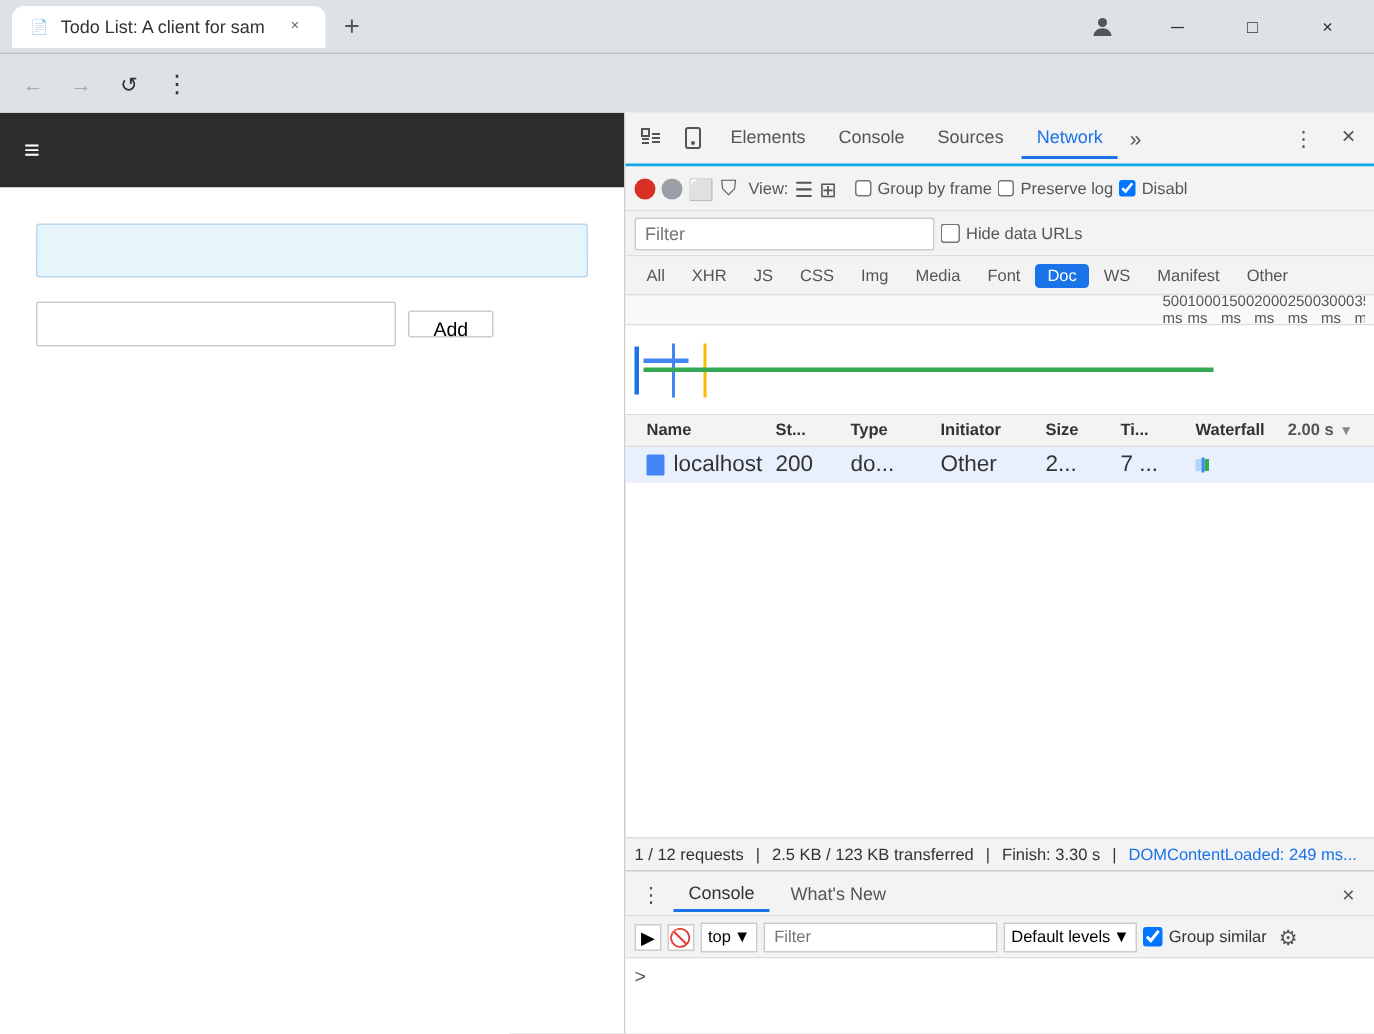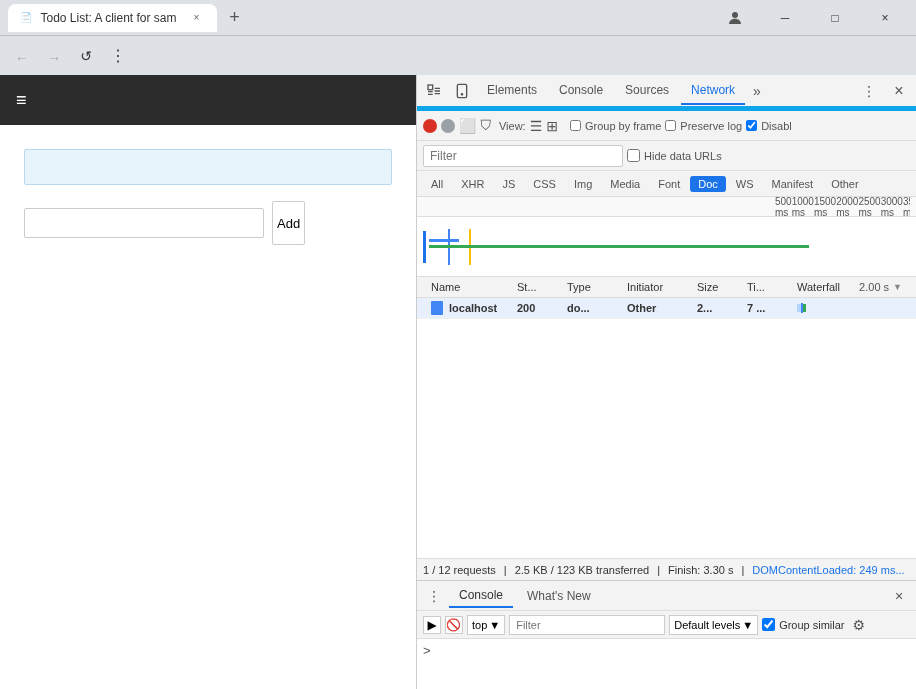--- a/index.html
+++ b/index.html
@@ -49,7 +49,7 @@
 
     
     .devtools { flex: 1; background: #fff; border-left: 1px solid #ccc; display: flex; flex-direction: column; min-width: 0; }
-    .devtools-header { display: flex; align-items: center; padding: 0 4px; border-bottom: 5px solid #0ea5e9; background: #f3f3f3; height: 36px; gap: 2px; }
+    .devtools-header { display: flex; align-items: center; padding: 0 4px; border-bottom: 2px solid #0ea5e9; background: #f3f3f3; height: 36px; gap: 2px; }
     .devtools-tab { padding: 6px 10px; font-size: 12px; color: #555; cursor: pointer; border-bottom: 2px solid transparent; white-space: nowrap; }
     .devtools-tab.active { color: #1a73e8; border-bottom: 2px solid #1a73e8; }
     .devtools-more { font-size: 14px; color: #555; padding: 4px 6px; cursor: pointer; }

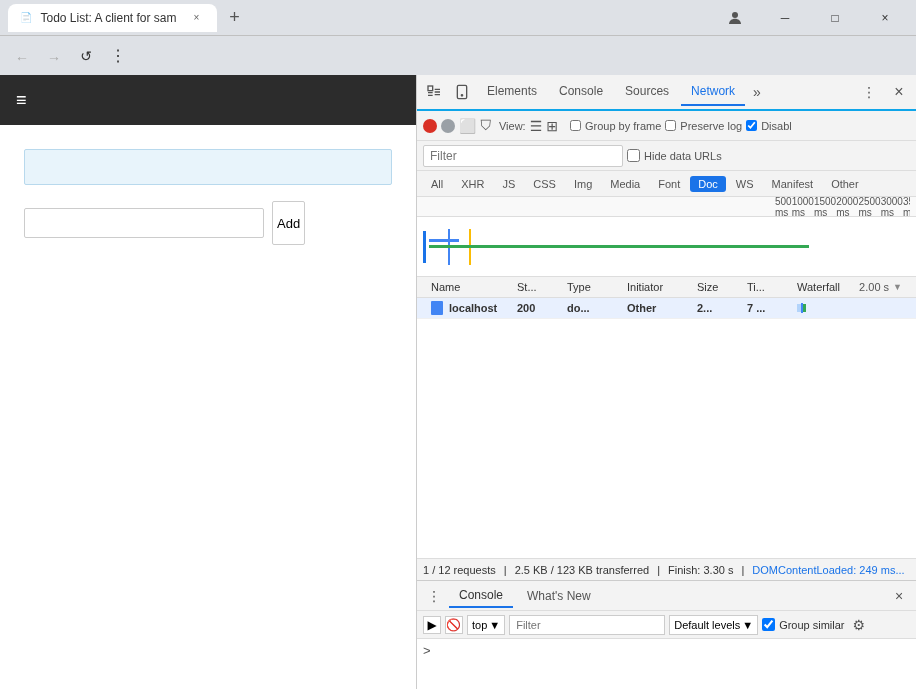--- a/index.html
+++ b/index.html
@@ -39,7 +39,7 @@
     .blue-banner { background: #e8f4fb; border: 1px solid #b8d9ed; padding: 12px; margin-bottom: 16px; border-radius: 2px; height: 36px; }
     .todo-input-row { display: flex; align-items: center; gap: 8px; margin-bottom: 16px; }
     .todo-input { width: 240px; height: 30px; border: 1px solid #ccc; border-radius: 2px; padding: 0 8px; font-size: 13px; }
-    .add-btn { background: #fff; border: 1px solid #ccc; border-radius: 2px; padding: 4px 4px; font-size: 13px; cursor: pointer; height: 44px; }
+    .add-btn { background: #fff; border: 1px solid #ccc; border-radius: 2px; padding: 4px 16px; font-size: 13px; cursor: pointer; height: 18px; }
     .todo-item { display: flex; align-items: center; gap: 8px; padding: 4px 0; }
     .todo-checkbox { width: 14px; height: 14px; }
     .todo-item-name { color: #333; font-size: 14px; }

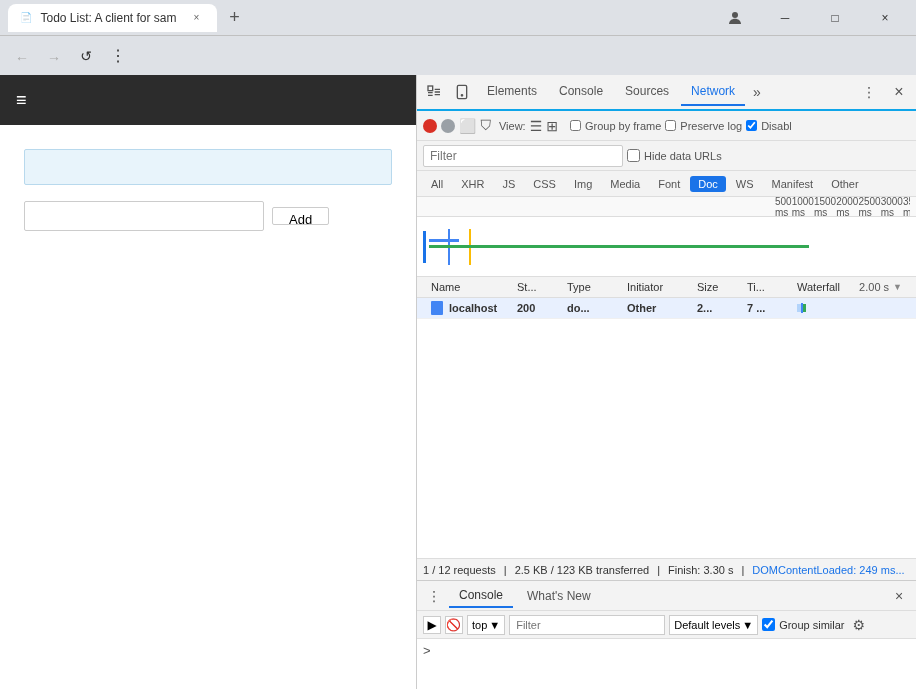--- a/index.html
+++ b/index.html
@@ -83,7 +83,7 @@
     
     .network-table { flex: 1; overflow: auto; font-size: 12px; }
     .table-header { display: flex; background: #f3f3f3; border-bottom: 1px solid #ddd; padding: 2px 6px; align-items: center; gap: 0; position: sticky; top: 0; }
-    .th { padding: 2px 8px; font-size: 11px; color: #333; font-weight: 400; cursor: pointer; white-space: nowrap; display: flex; align-items: center; gap: 2px; }
+    .th { padding: 2px 8px; font-size: 11px; color: #333; font-weight: 700; cursor: pointer; white-space: nowrap; display: flex; align-items: center; gap: 2px; }
     .th.name { flex: 2; }
     .th.status { width: 50px; }
     .th.type { width: 60px; }

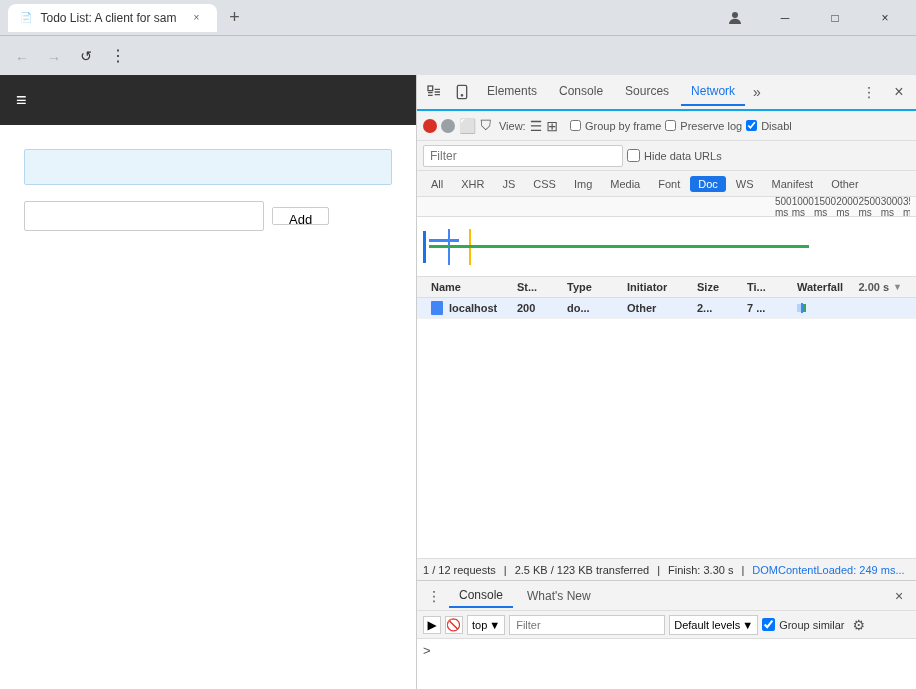--- a/index.html
+++ b/index.html
@@ -94,7 +94,7 @@
     .sort-arrow { font-size: 9px; color: #888; }
     .table-row { display: flex; padding: 2px 6px; border-bottom: 1px solid #f0f0f0; align-items: center; cursor: pointer; }
     .table-row.selected { background: #e8f0fe; }
-    .td { padding: 1px 8px; font-size: 11px; color: #333; white-space: nowrap; overflow: hidden; text-overflow: ellipsis; font-weight: bold; }
+    .td { padding: 1px 8px; font-size: 15px; color: #333; white-space: nowrap; overflow: hidden; text-overflow: ellipsis; }
     .td.name { flex: 2; display: flex; align-items: center; gap: 4px; }
     .td.status { width: 50px; }
     .td.type { width: 60px; }

